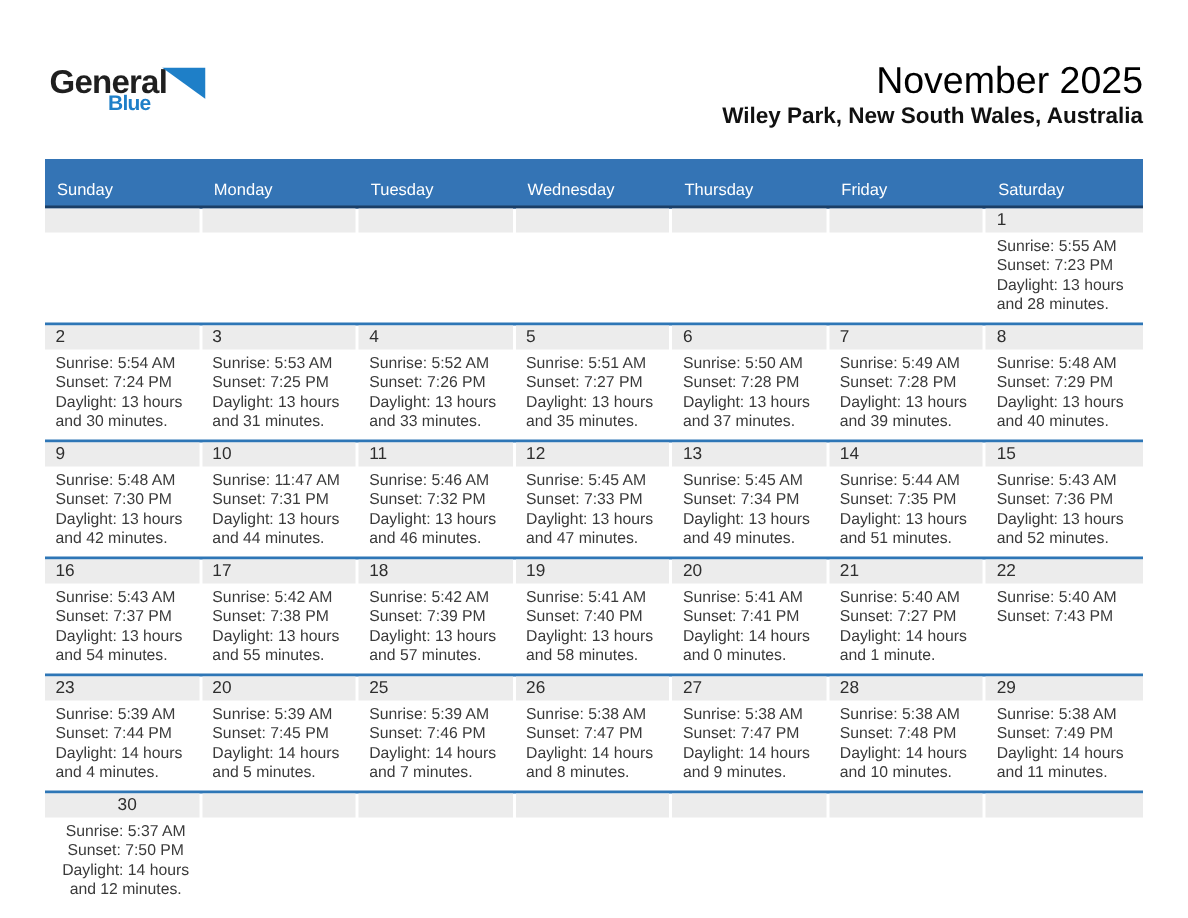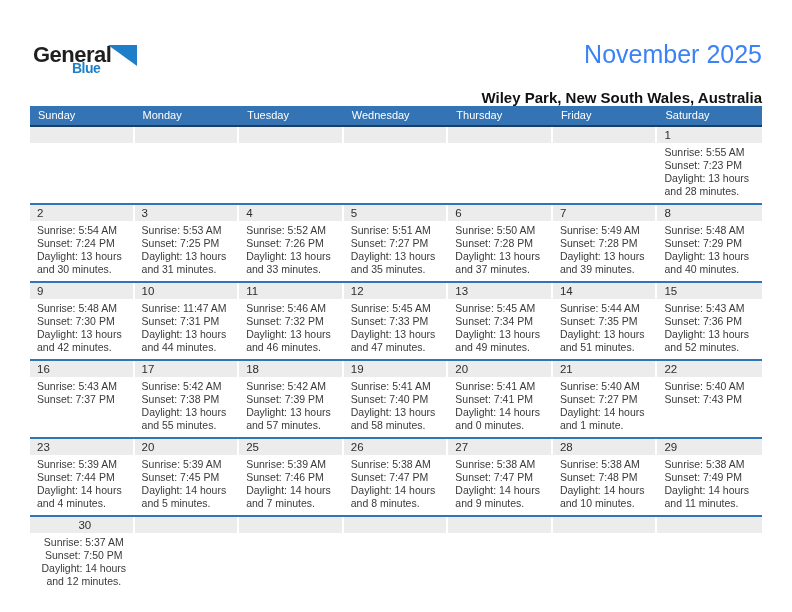--- a/index.html
+++ b/index.html
@@ -56,7 +56,7 @@
   }
   .title {
     font-size: 25px;
-    color: #3b82f6;
+    color: #000000;
     text-align: right;
   }
   .subtitle {

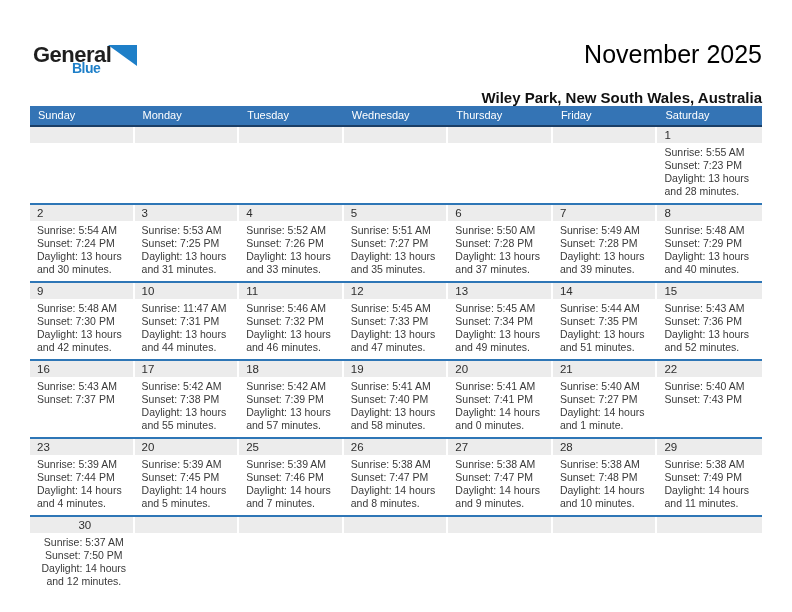--- a/index.html
+++ b/index.html
@@ -63,7 +63,7 @@
     font-size: 15px;
     font-weight: 600;
     color: #111111;
-    margin-top: 20px;
+    margin-top: 0;
   }
 
   

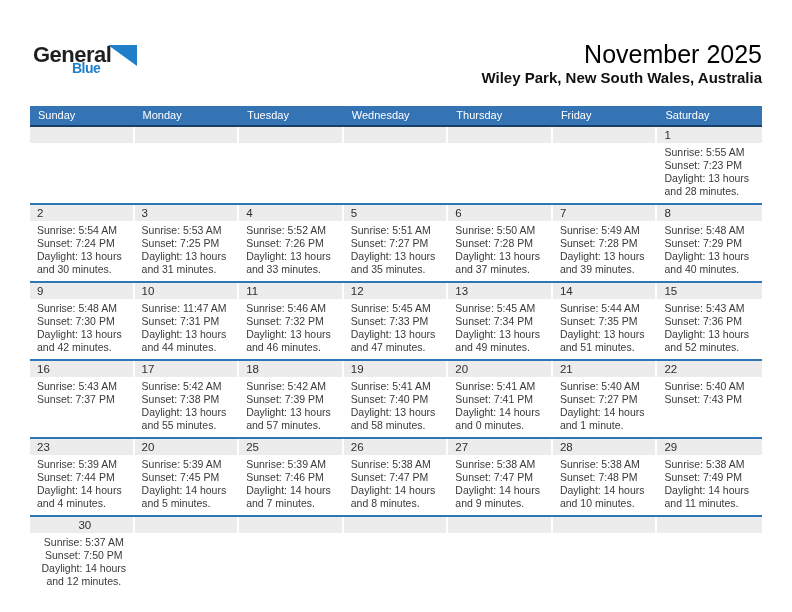--- a/index.html
+++ b/index.html
@@ -83,7 +83,7 @@
     min-width: 0;
     color: #ffffff;
     font-size: 11px;
-    padding: 3px 0 4px 8px;
+    padding: 15px 0 4px 8px;
   }
   .week {
     display: flex;

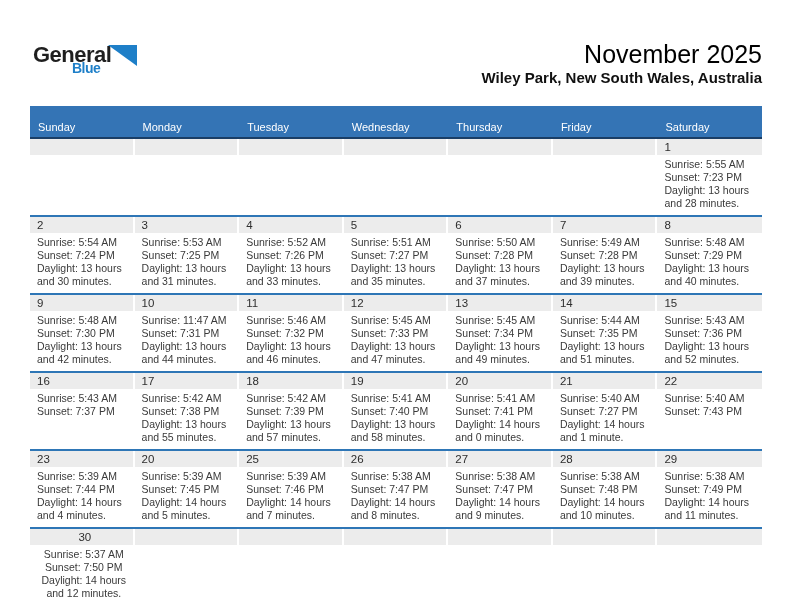--- a/index.html
+++ b/index.html
@@ -303,6 +303,7 @@
             <div class="details">
               <div>Sunrise: 5:43 AM</div>
               <div>Sunset: 7:37 PM</div>
+              <div>Daylight: 13 hours and 54 minutes.</div>
             </div>
           </div>
           <div class="day-cell">

